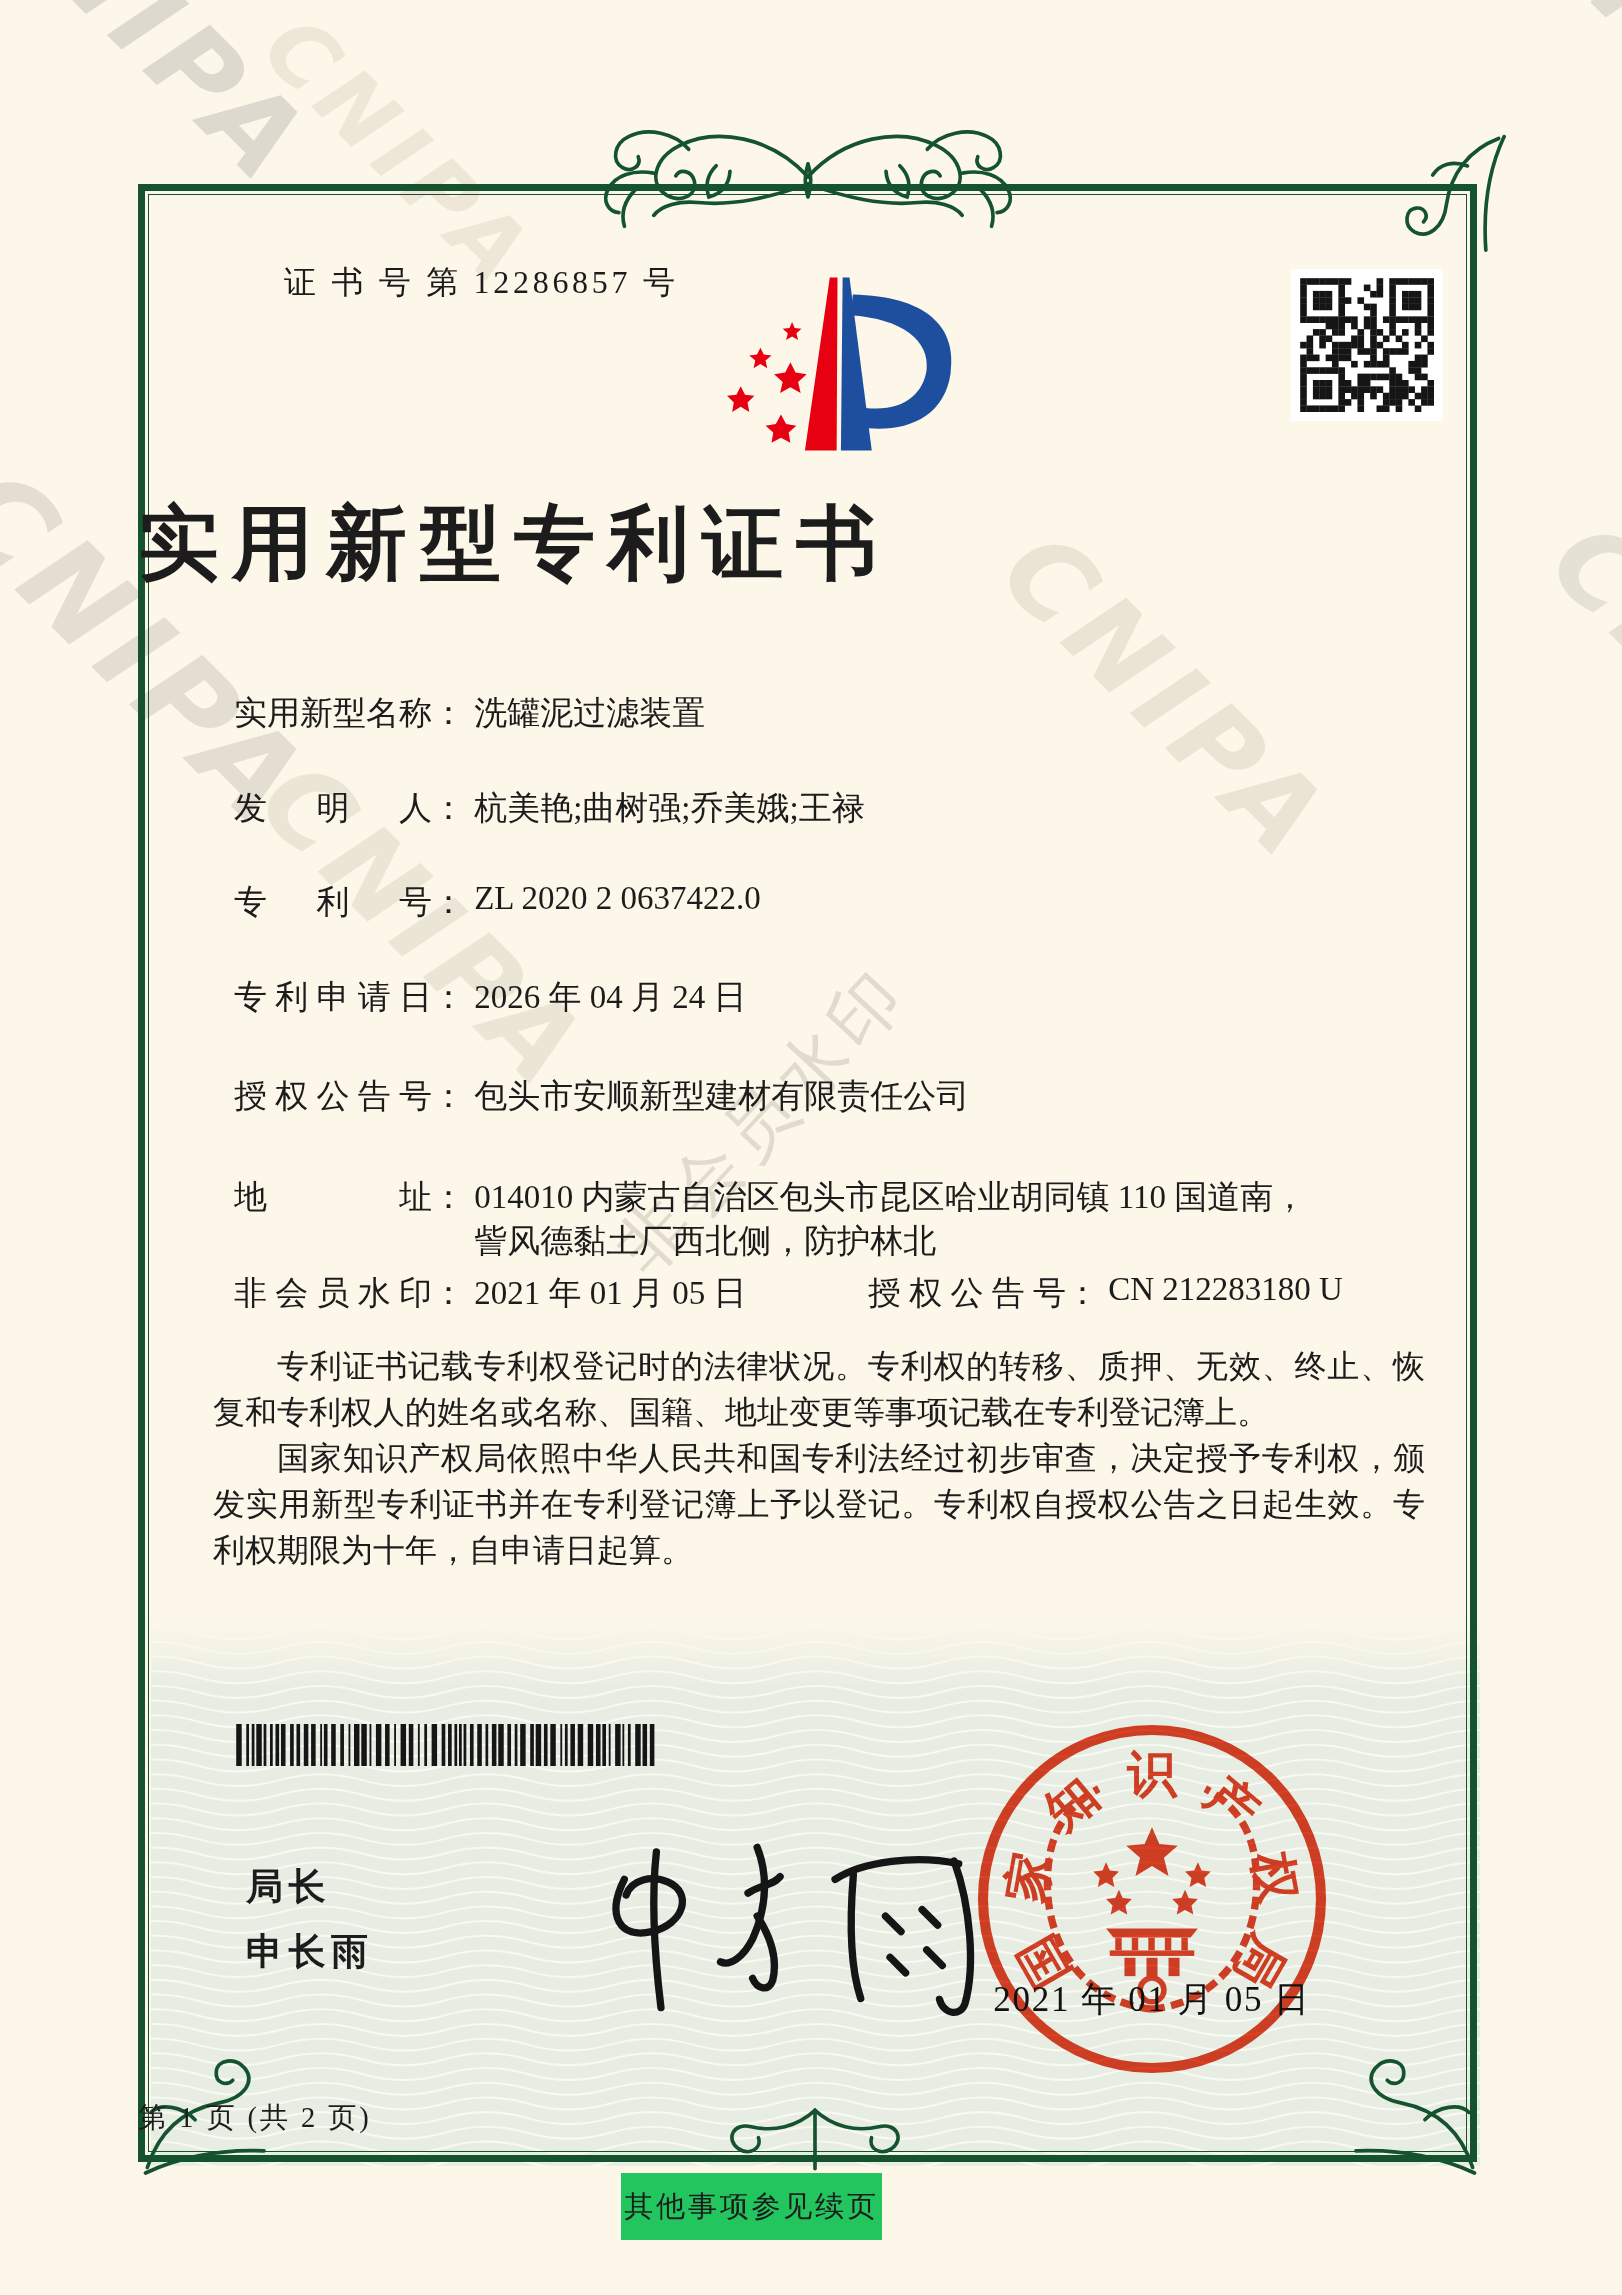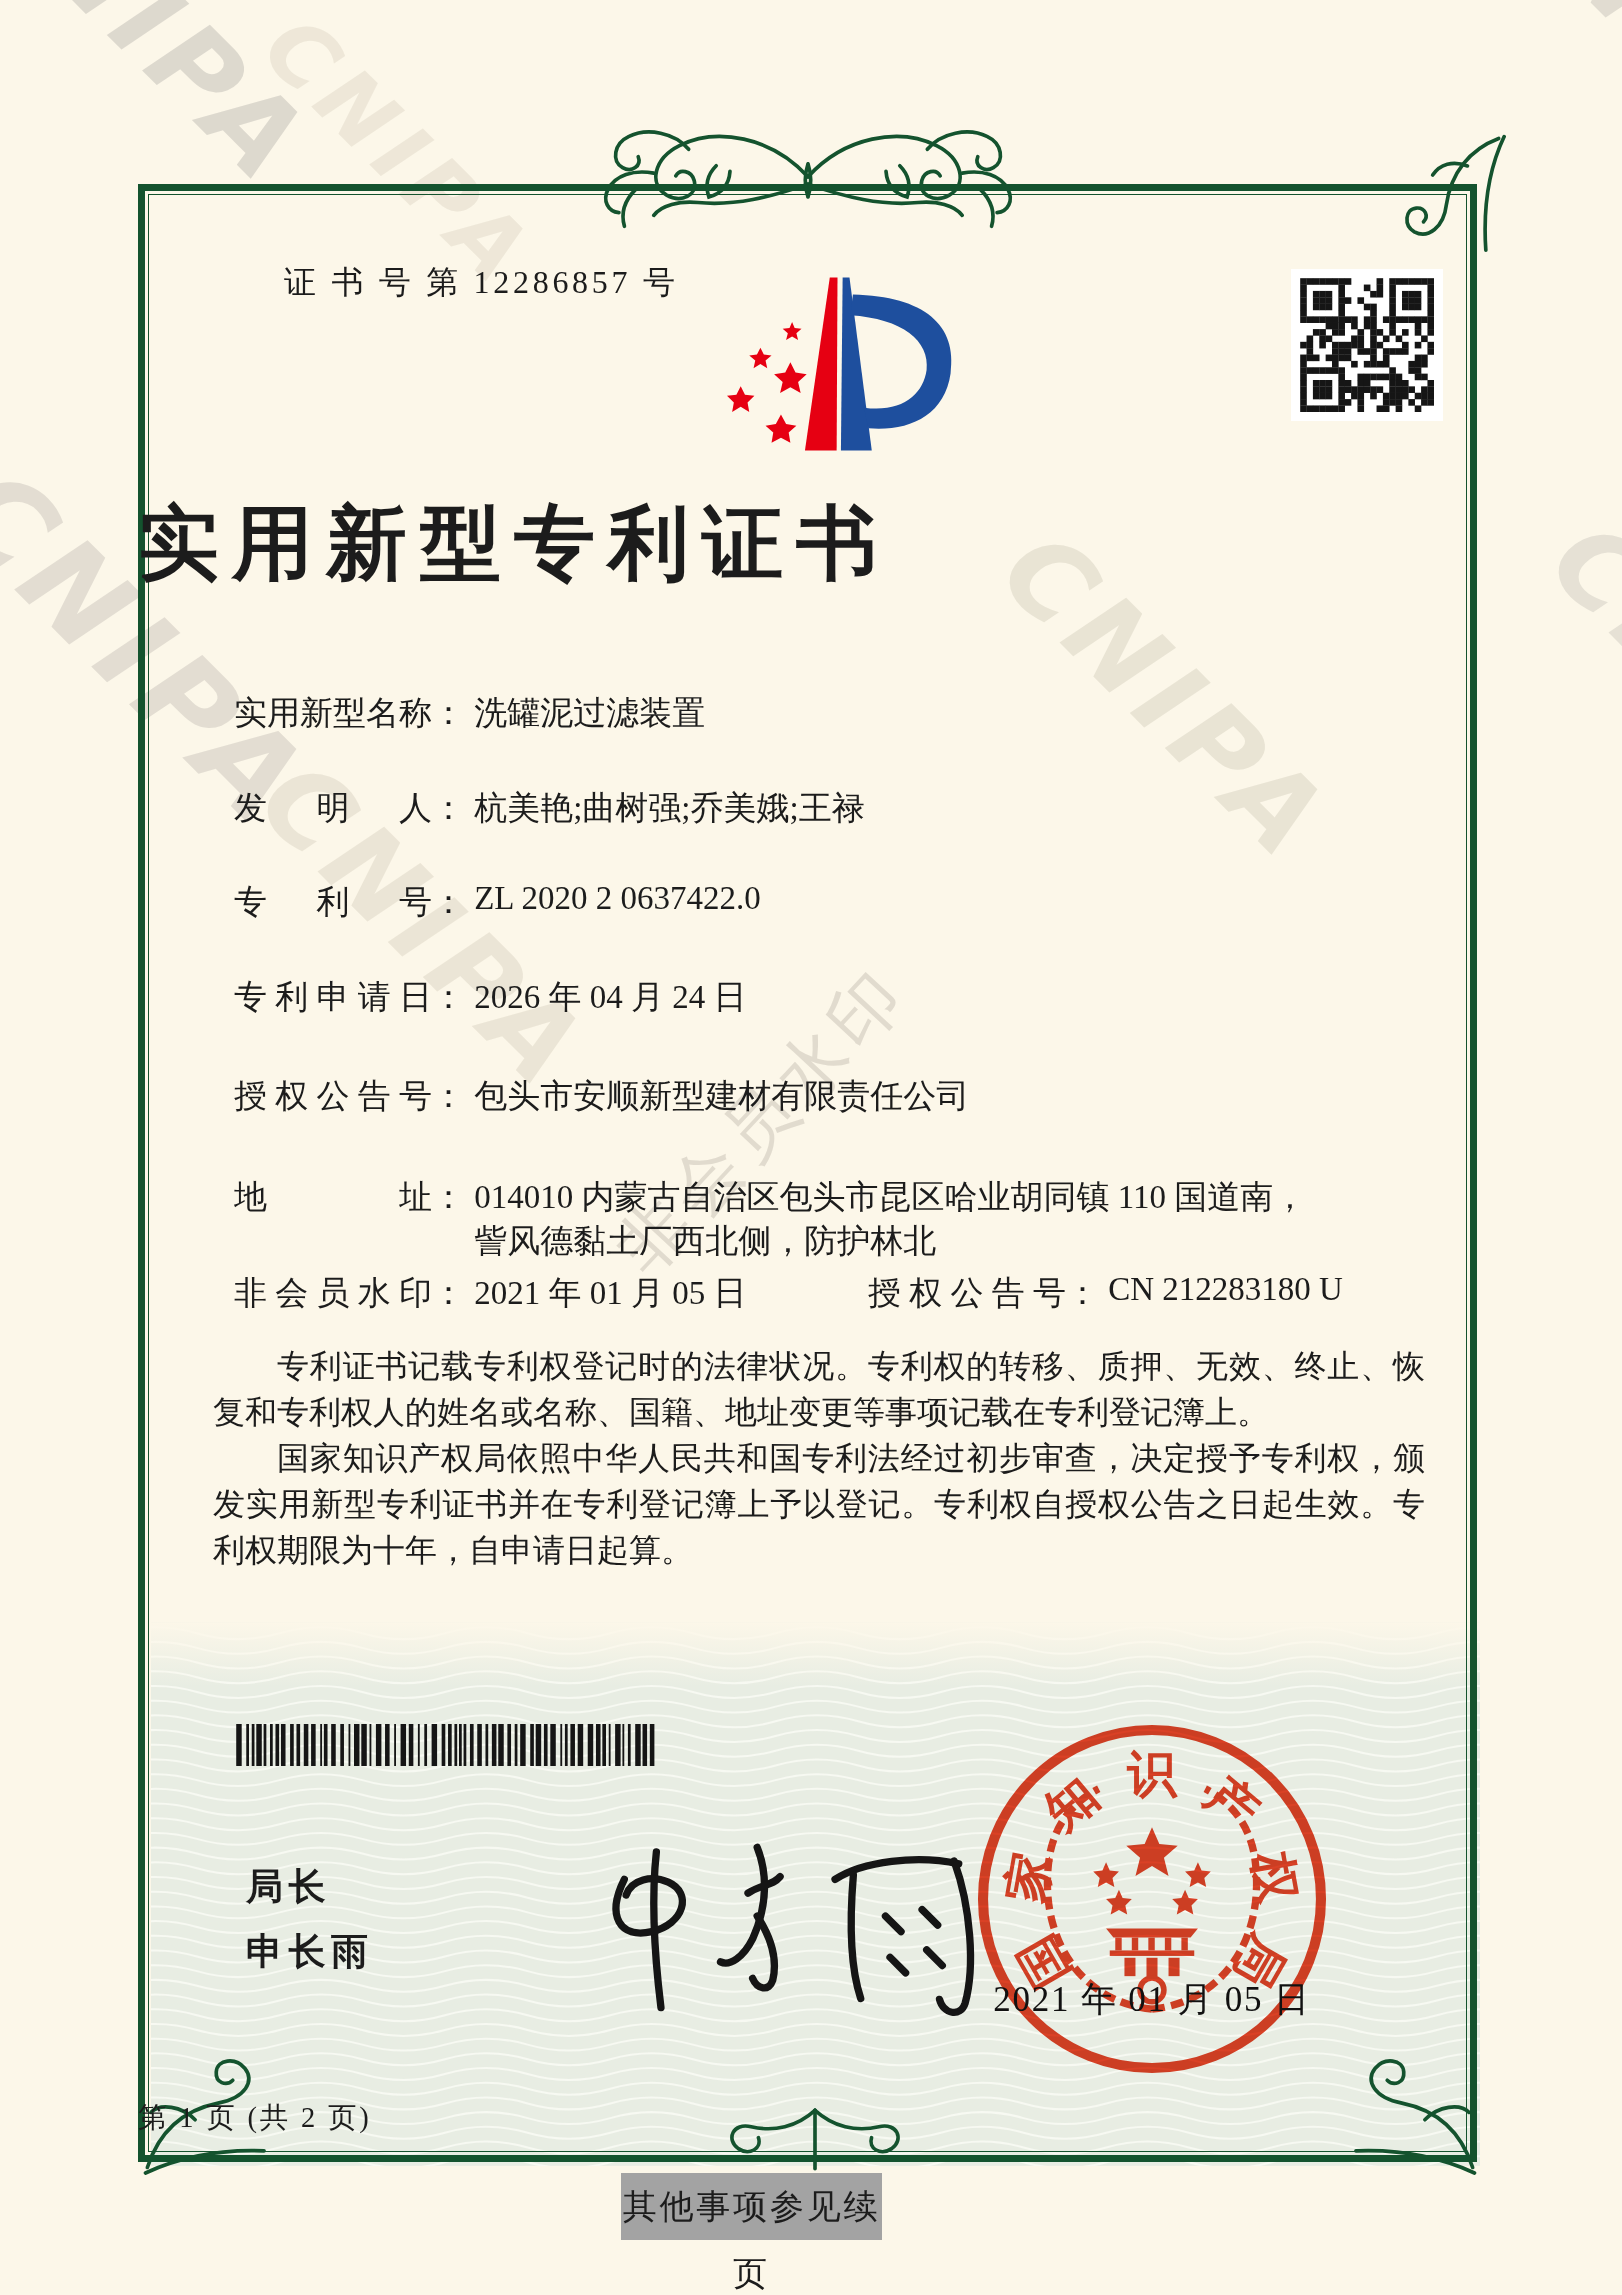--- a/index.html
+++ b/index.html
@@ -107,8 +107,8 @@
   }
   .note-box{
     position:absolute;left:621px;top:2173px;width:261px;height:67px;z-index:4;
-    background:#a3a3a3;text-align:center;line-height:67px;
-    font-size:34px;letter-spacing:2.8px;
+    background:#22c55e;text-align:center;line-height:67px;
+    font-size:29px;letter-spacing:2.8px;
   }
 </style>
 </head>

